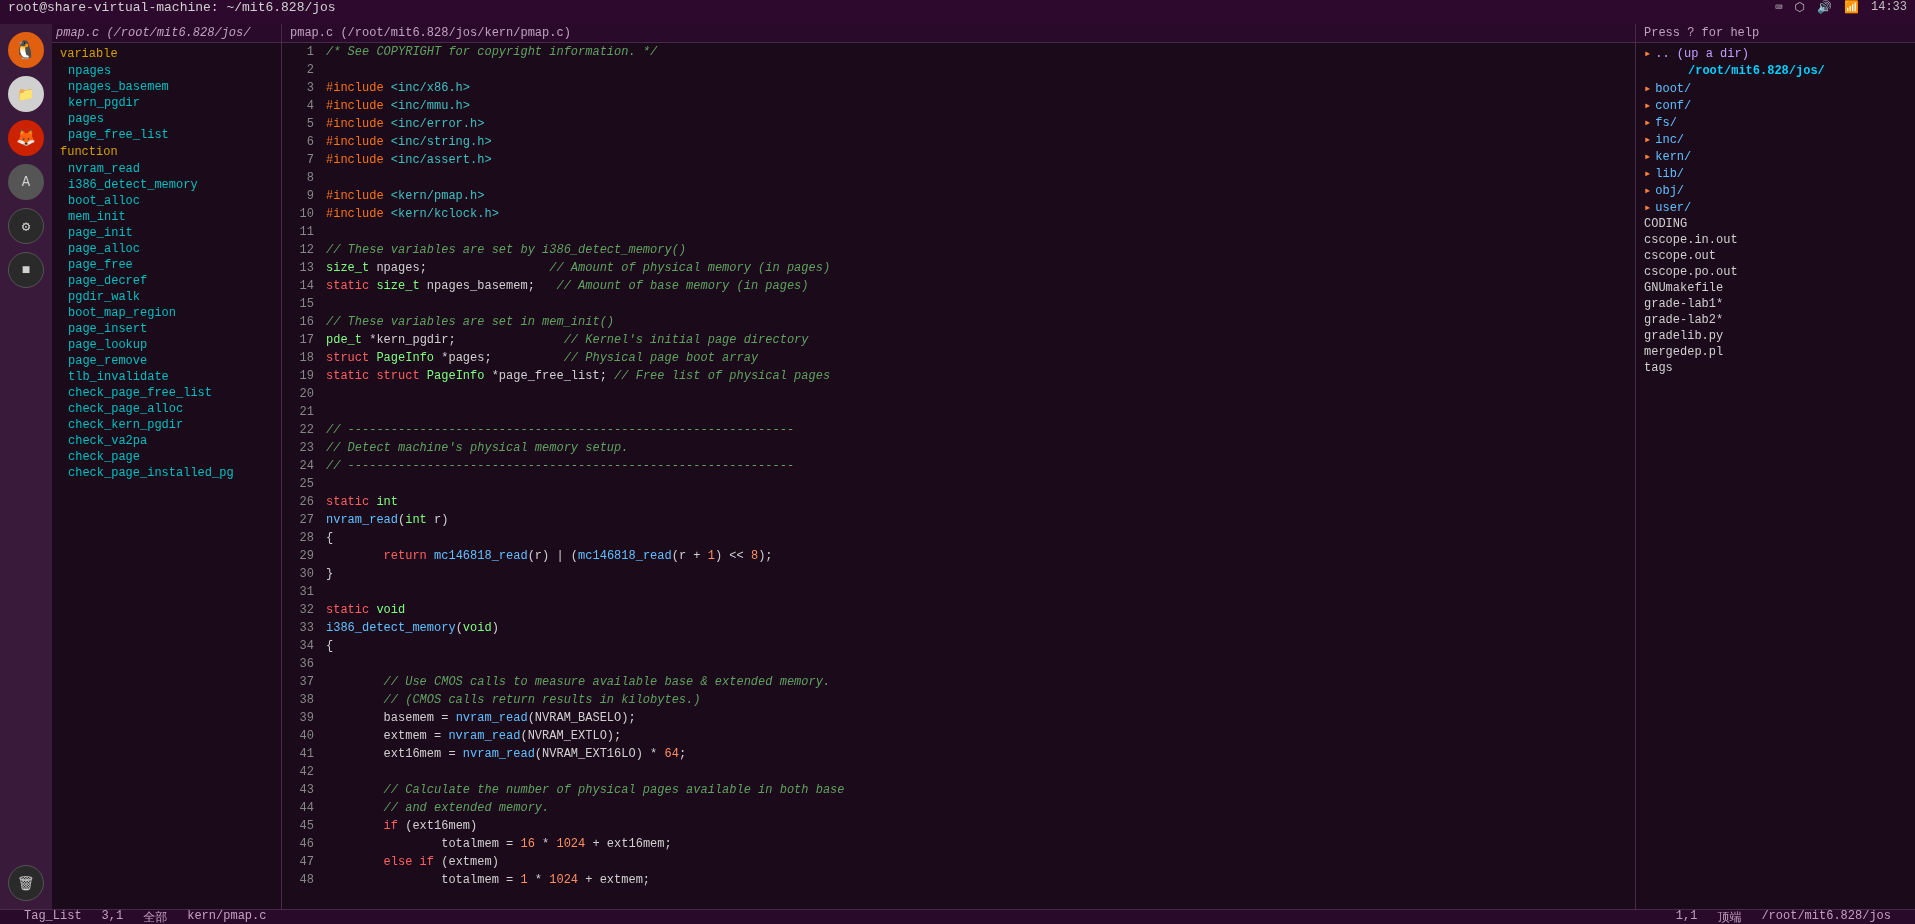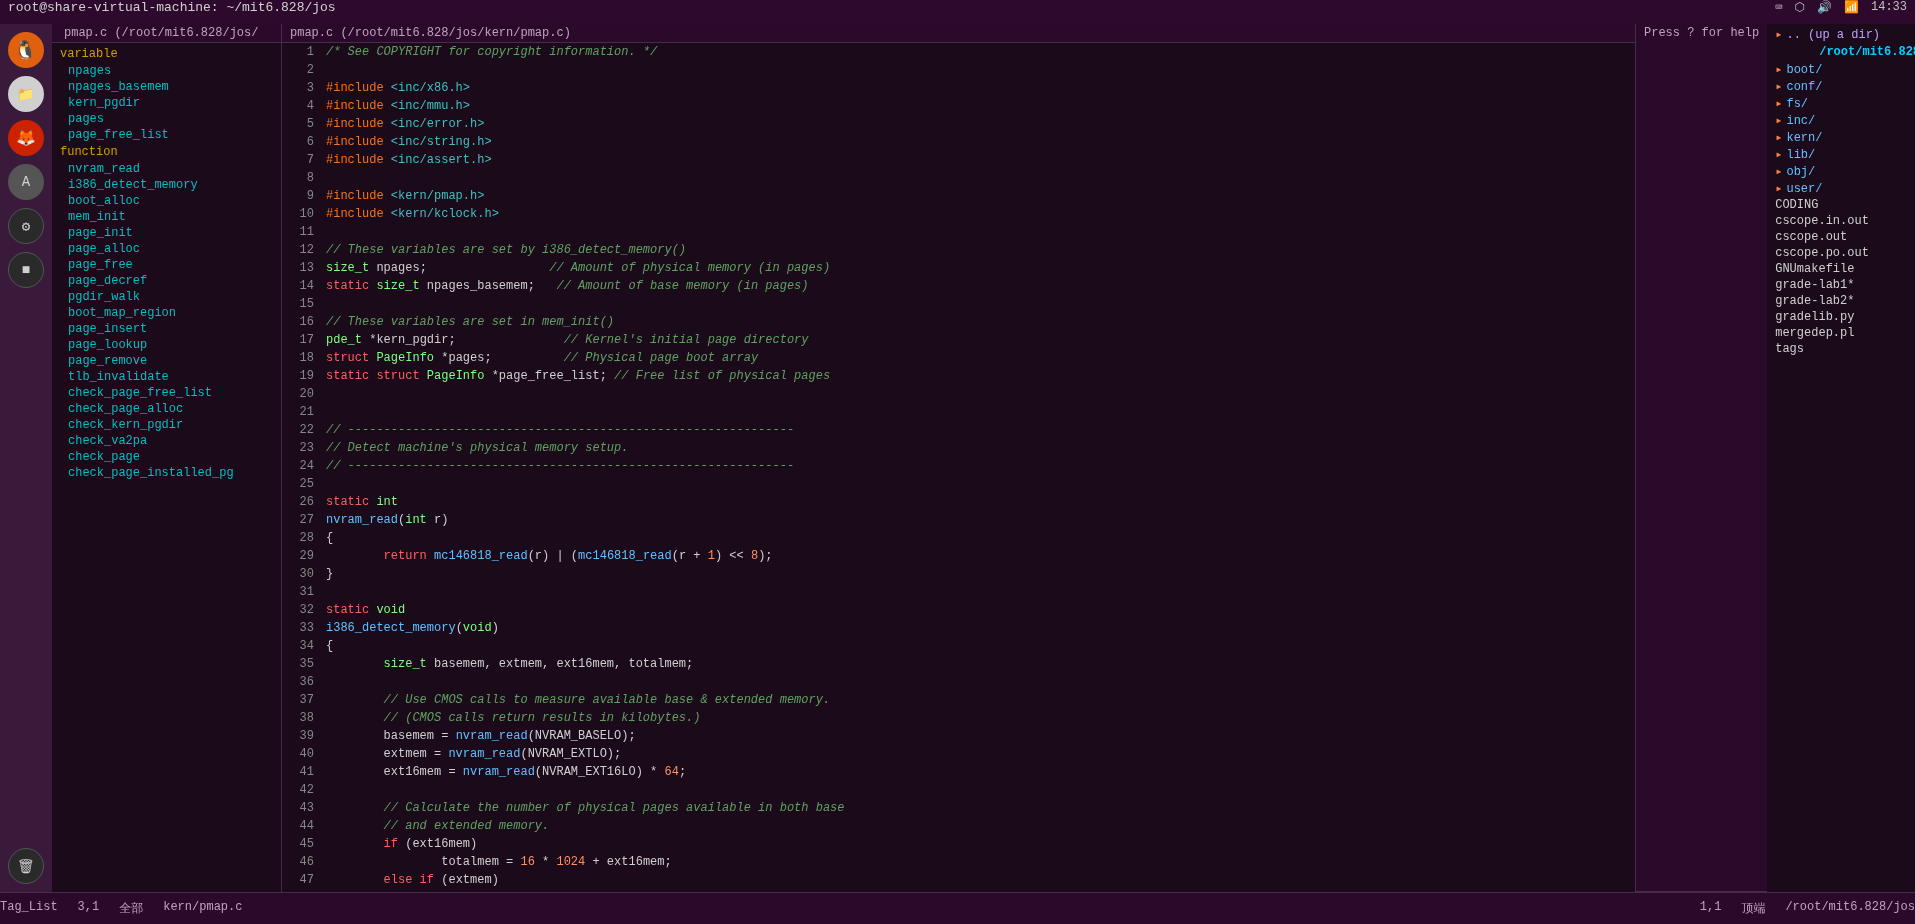--- a/index.html
+++ b/index.html
@@ -77,10 +77,11 @@
     }
     #tag-panel-header {
       background: #2a0a2a;
-      padding: 2px 12px;
+      padding: 2px 4px;
       color: #c0a0c0;
       font-size: 12px;
       border-bottom: 1px solid #4a2a4a;
+      font-style: italic;
     }
     #tag-panel-content {
       flex: 1;

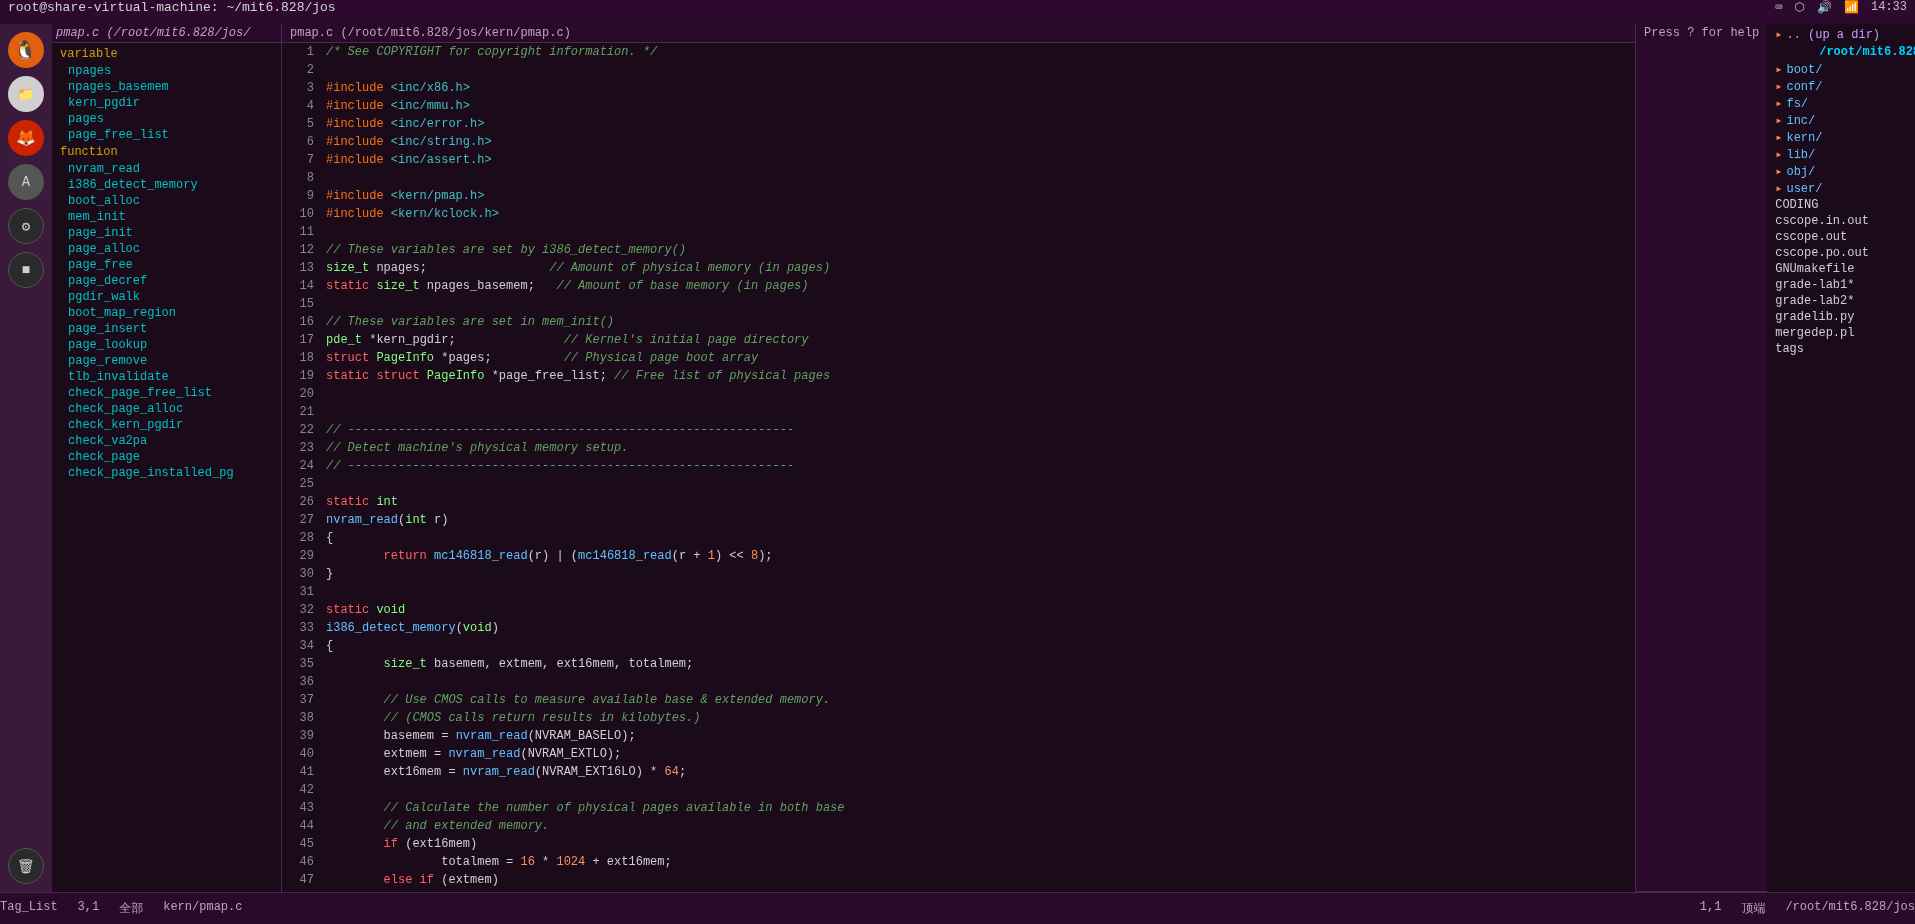--- a/index.html
+++ b/index.html
@@ -158,6 +158,7 @@
       background: #1a0a1a;
       border-left: 1px solid #4a2a4a;
       display: flex;
+      flex-direction: column;
       overflow: hidden;
       flex-shrink: 0;
     }

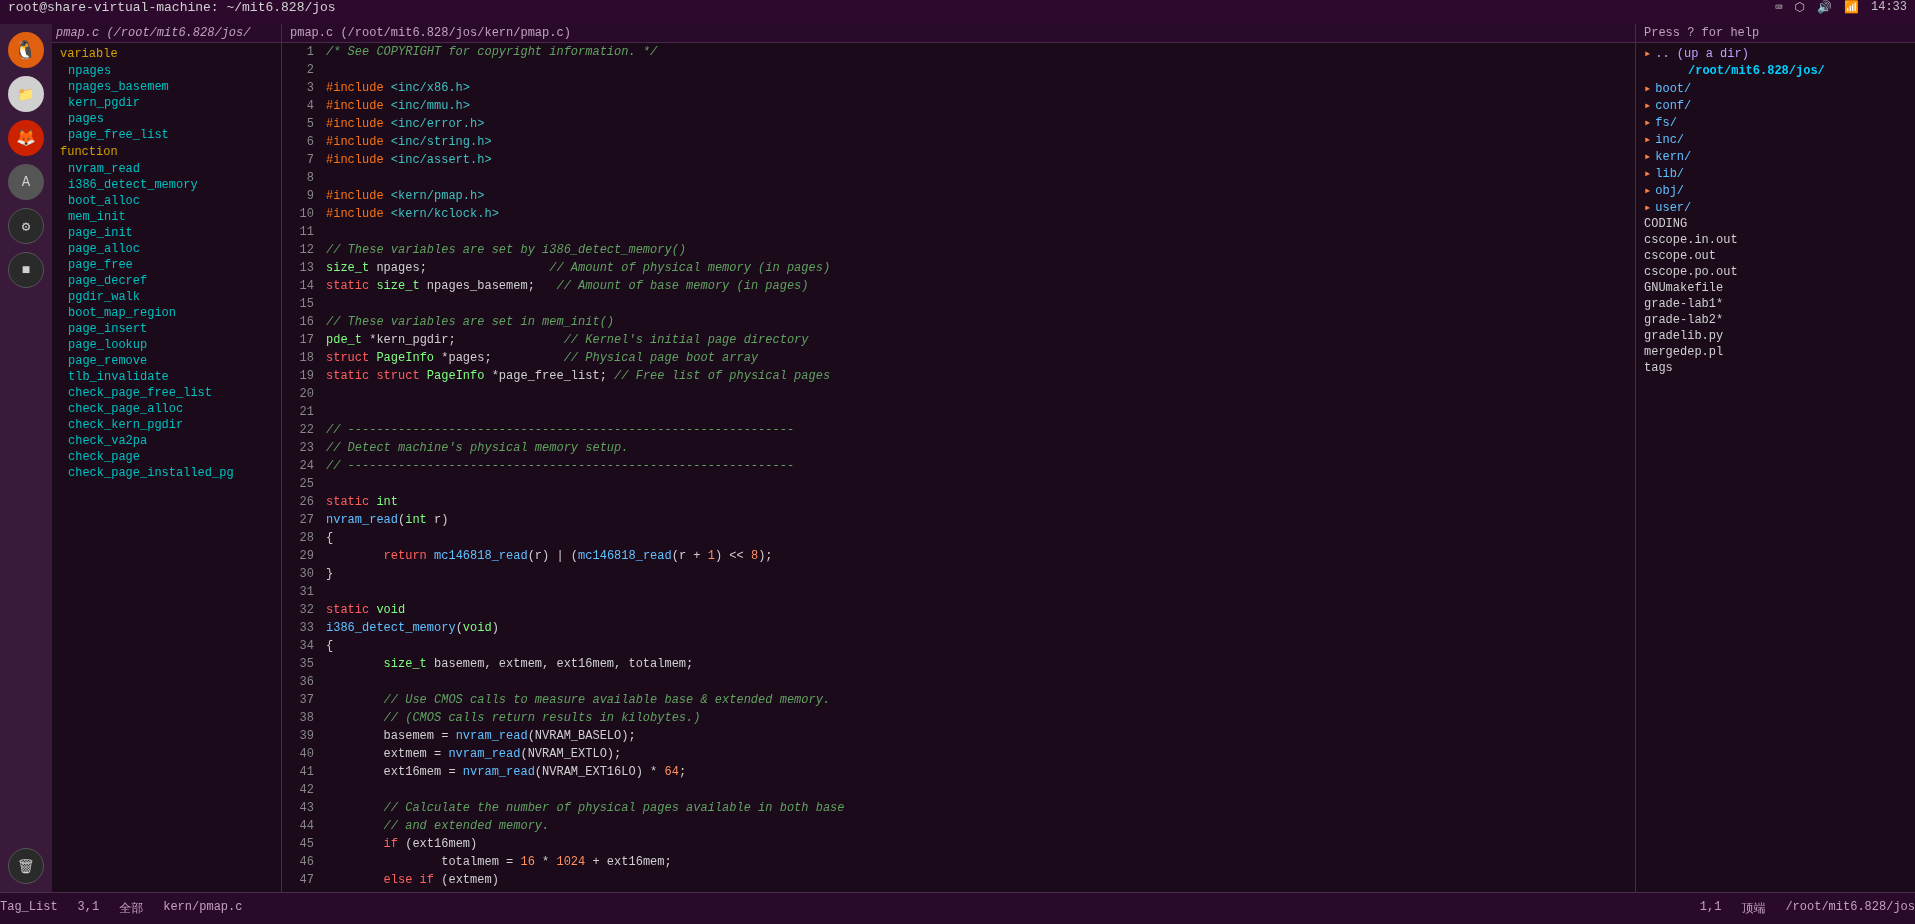--- a/index.html
+++ b/index.html
@@ -416,10 +416,6 @@
           <span class="line-content">{</span>
         </div>
         <div class="code-line">
-          <span class="line-num">35</span>
-          <span class="line-content">        <span class="ty">size_t</span> basemem, extmem, ext16mem, totalmem;</span>
-        </div>
-        <div class="code-line">
           <span class="line-num">36</span>
           <span class="line-content"></span>
         </div>

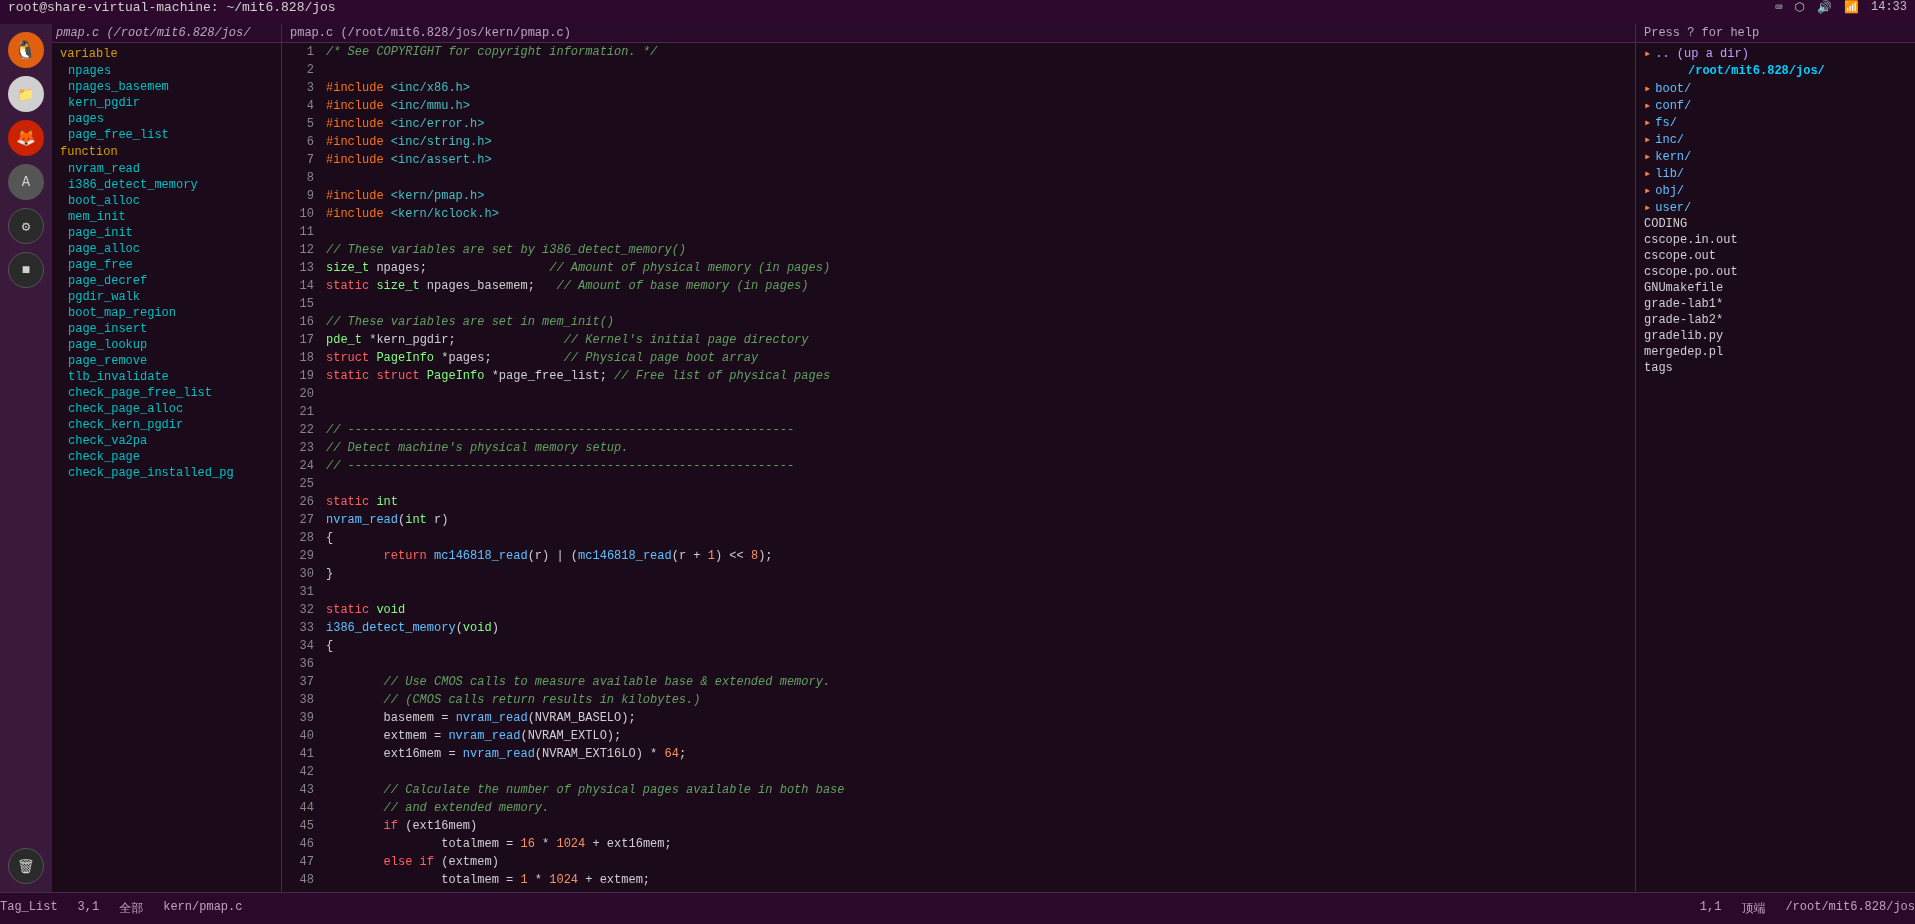--- a/index.html
+++ b/index.html
@@ -196,11 +196,11 @@
     
     #status-bar {
       background: #2a0a2a;
-      height: 32px;
+      height: 15px;
       display: flex;
       align-items: center;
       justify-content: space-between;
-      padding: 0 0;
+      padding: 0 24px;
       flex-shrink: 0;
       border-top: 1px solid #4a2a4a;
     }

